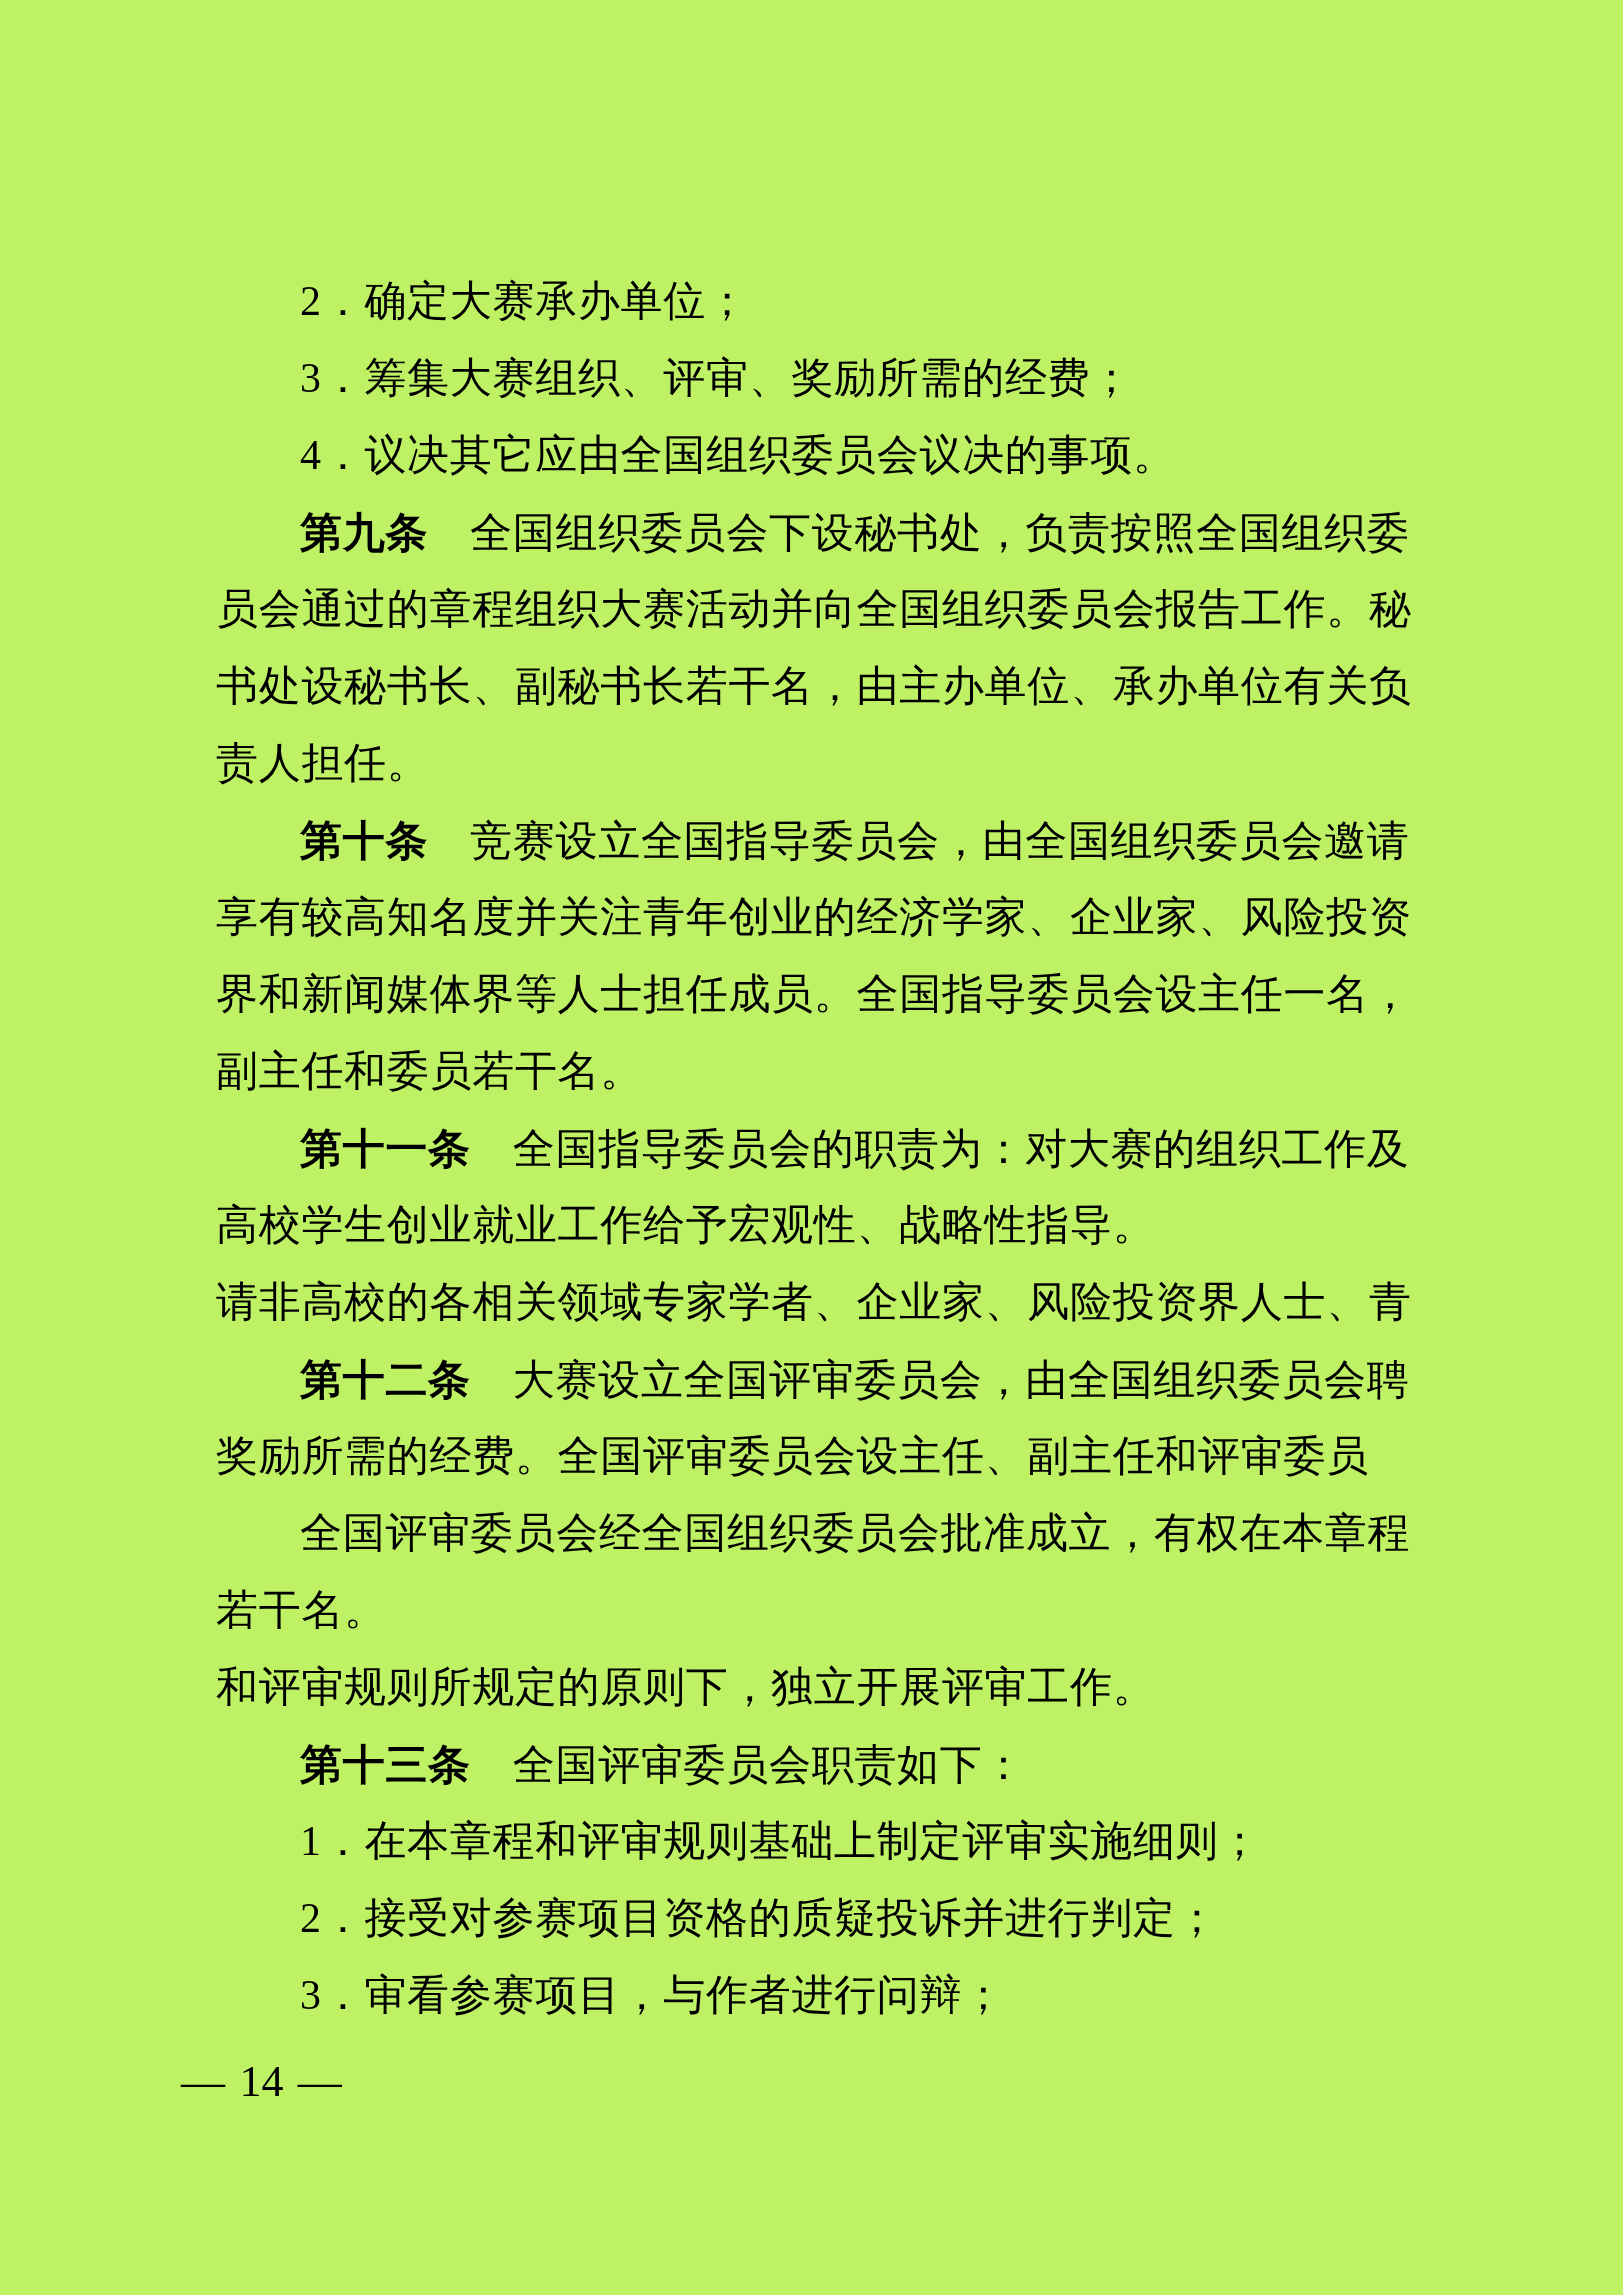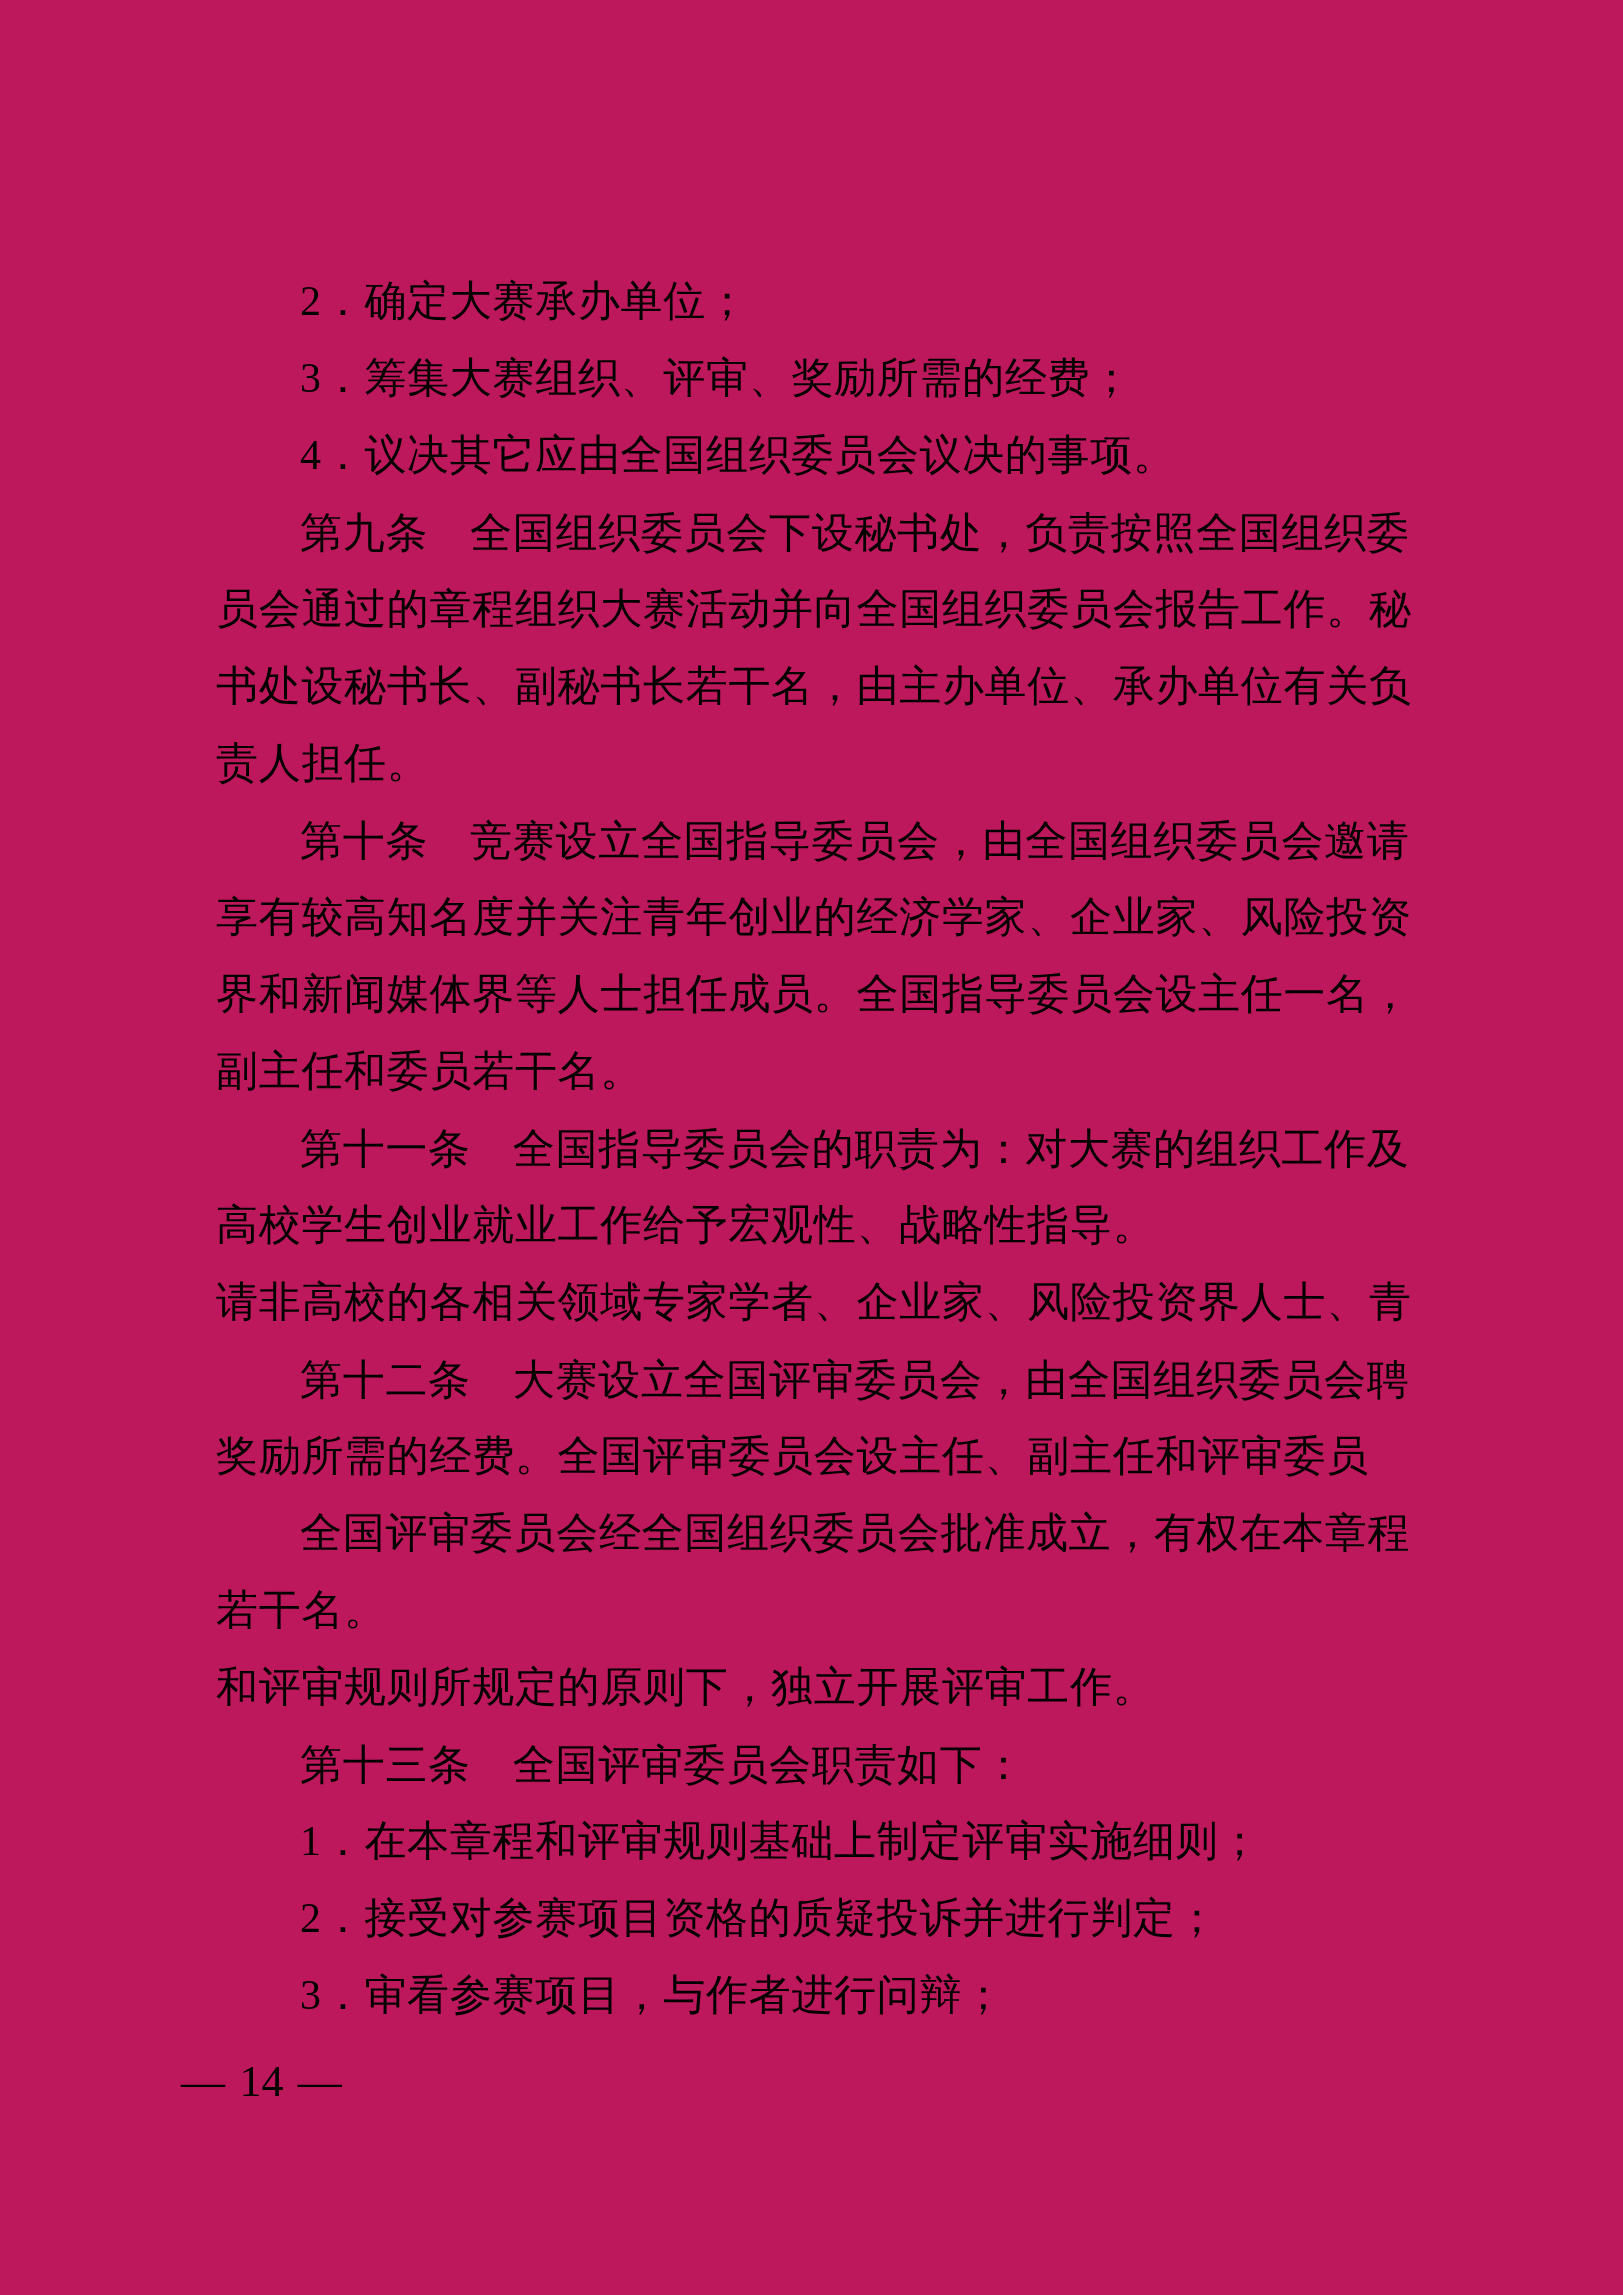--- a/index.html
+++ b/index.html
@@ -11,7 +11,7 @@
     position: relative;
     width: 1623px;
     height: 2295px;
-    background: #be185d;
+    background: #bef264;
     overflow: hidden;
     font-family: "Liberation Serif", "DejaVu Serif", serif;
     color: #000000;

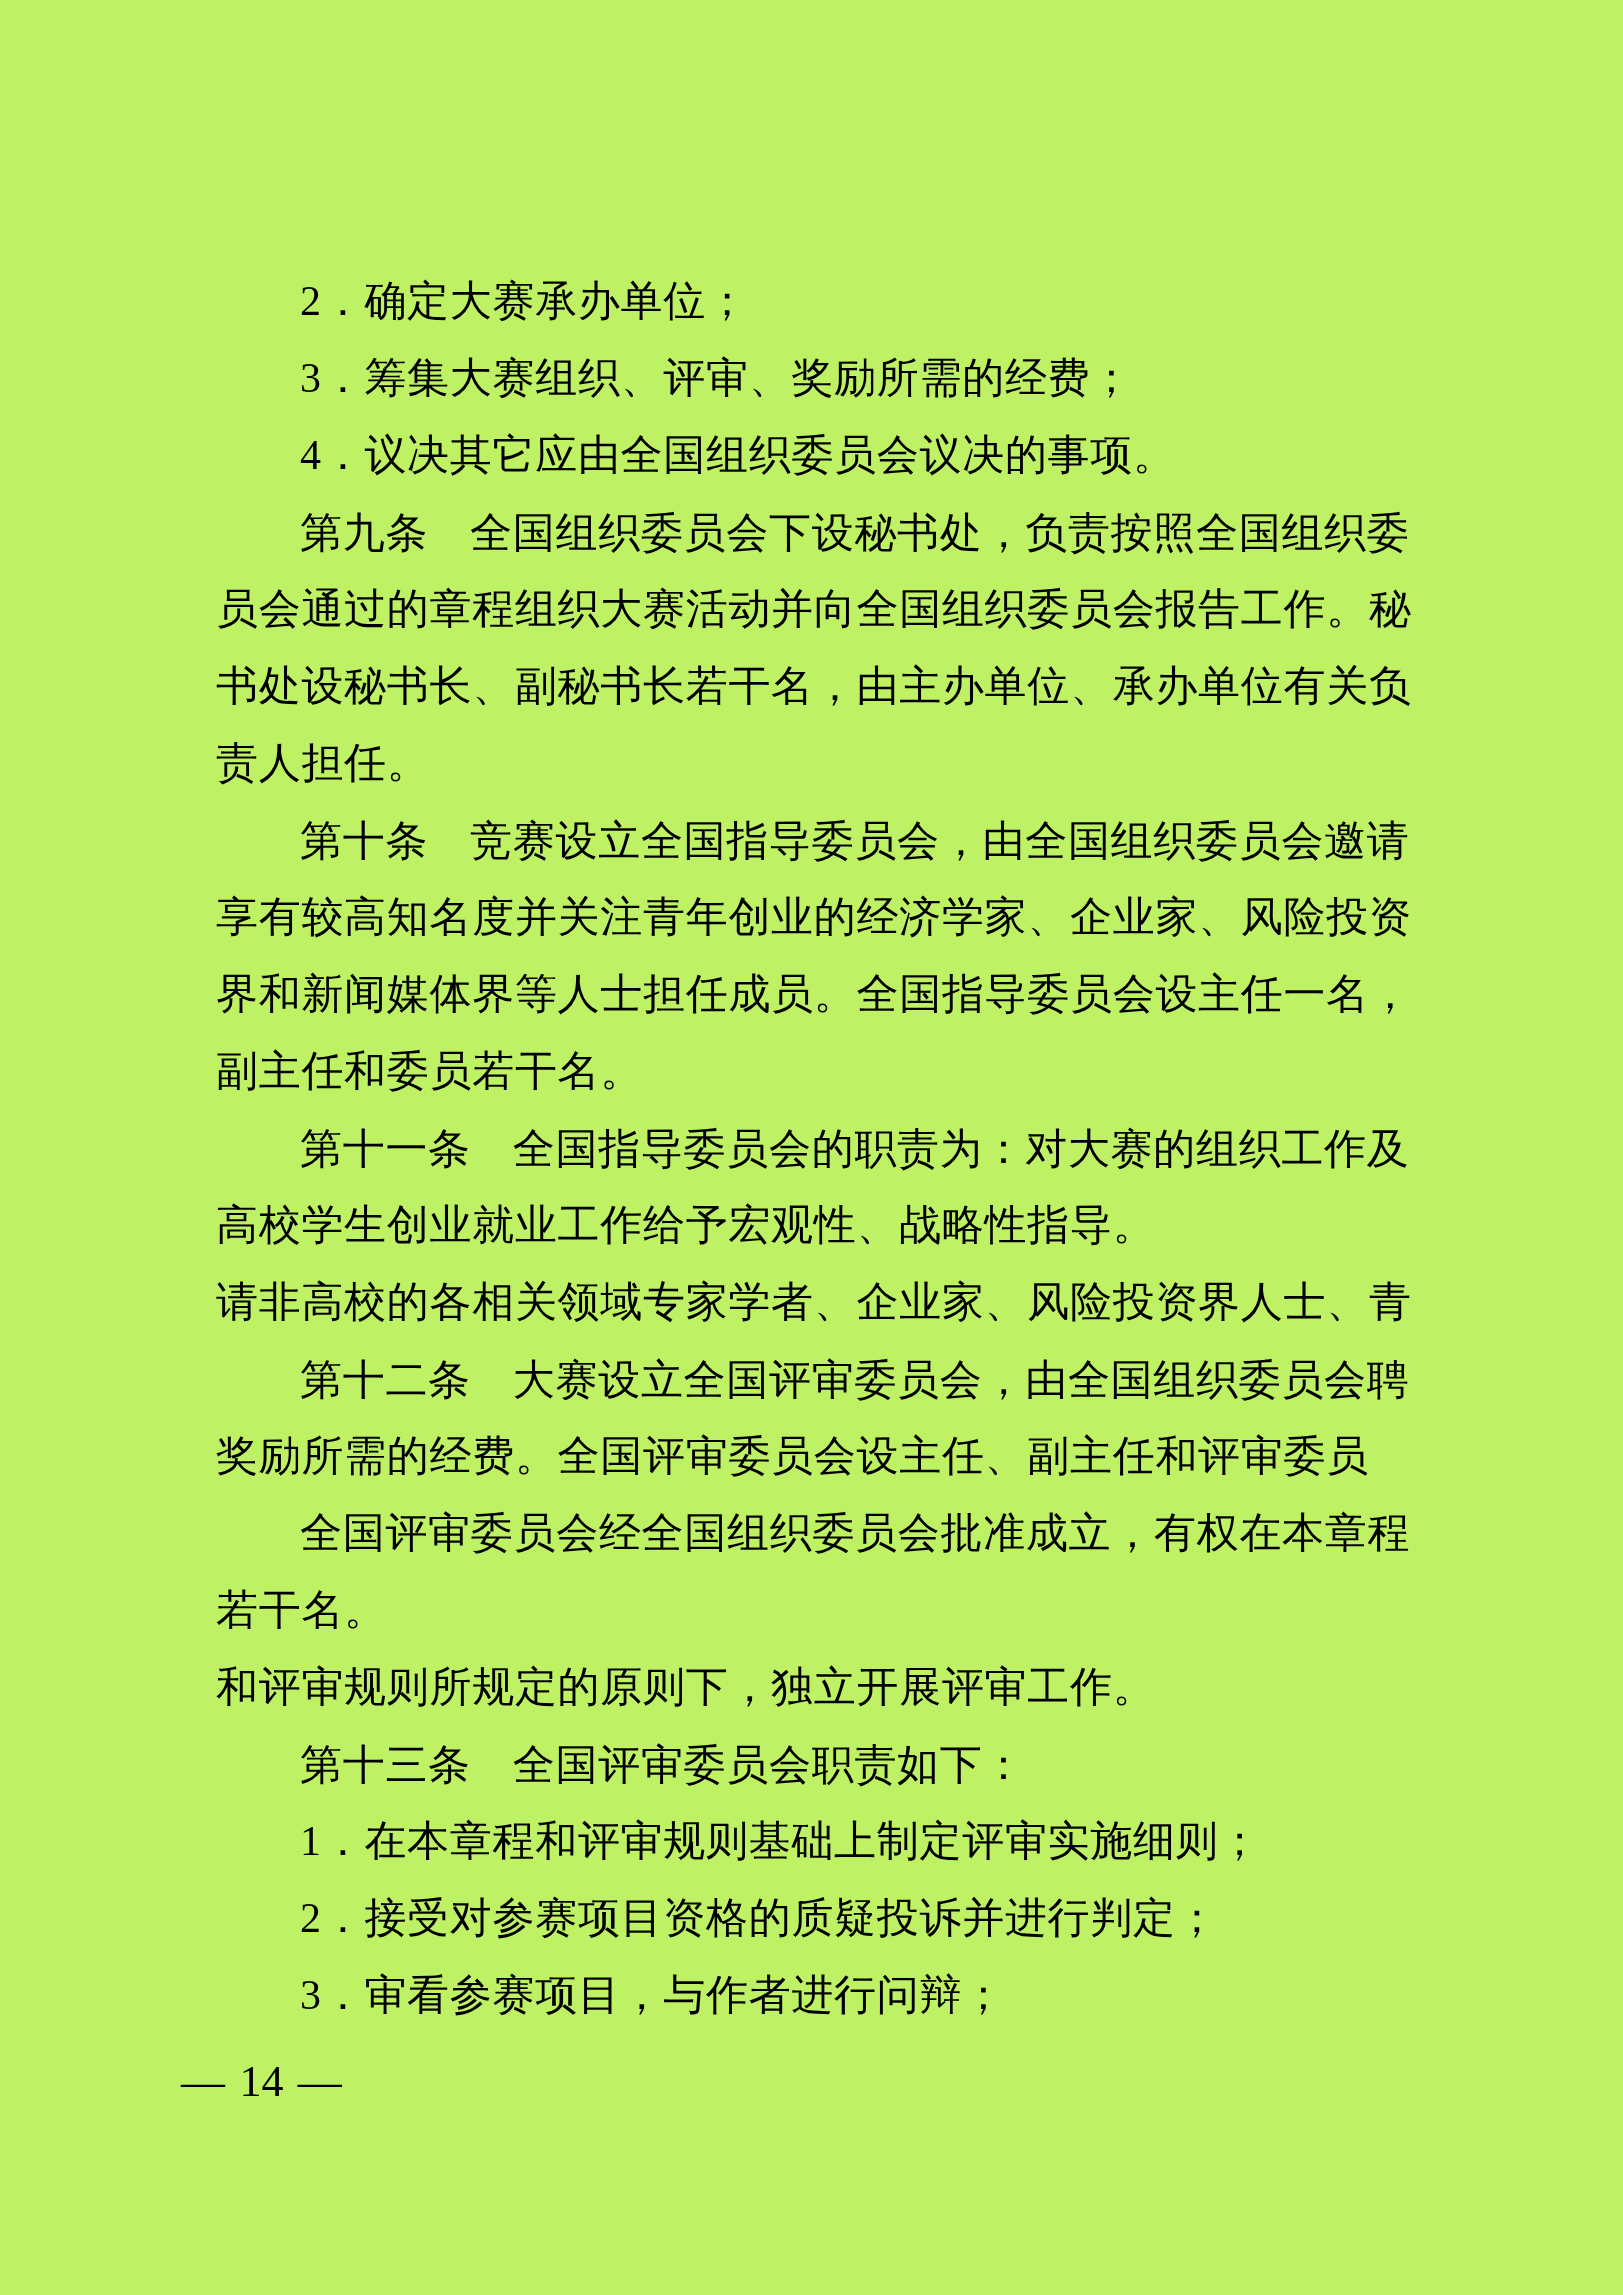--- a/index.html
+++ b/index.html
@@ -34,7 +34,7 @@
   }
   .hei {
     font-family: "Liberation Sans", "DejaVu Sans", sans-serif;
-    font-weight: normal;
+    font-weight: bold;
     margin-right: 42px;
     margin-top: 20px;
   }

